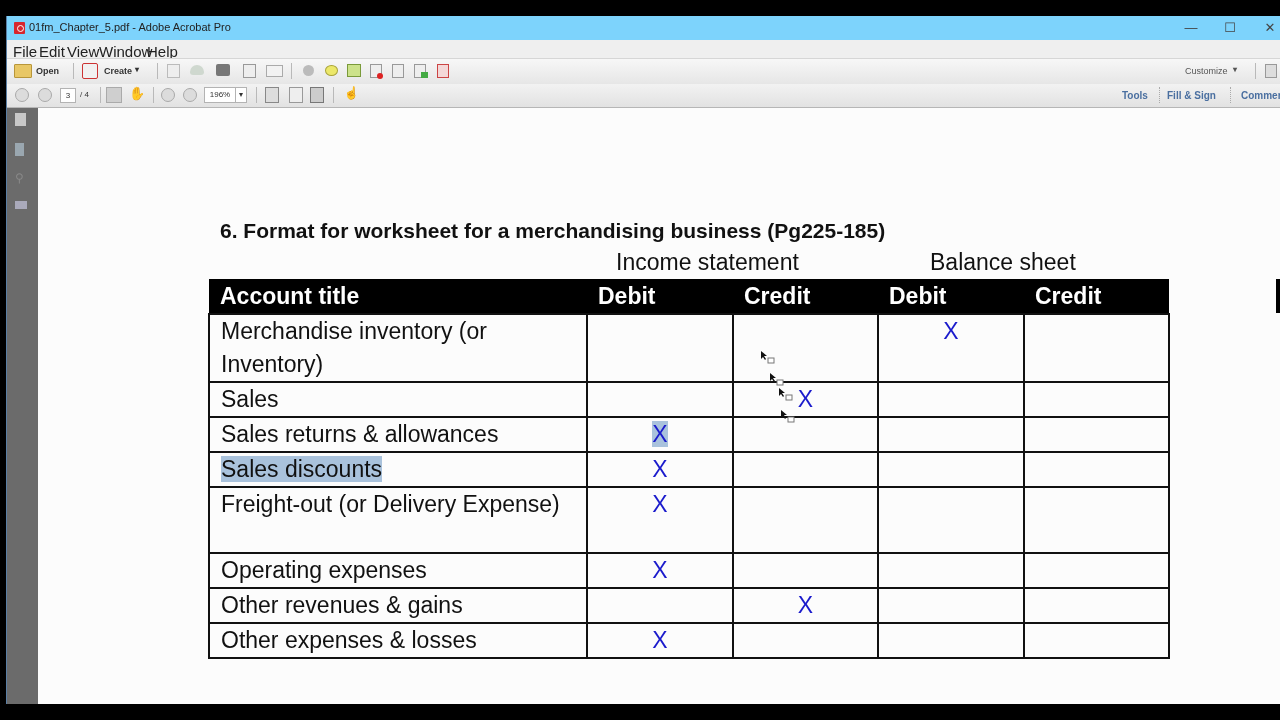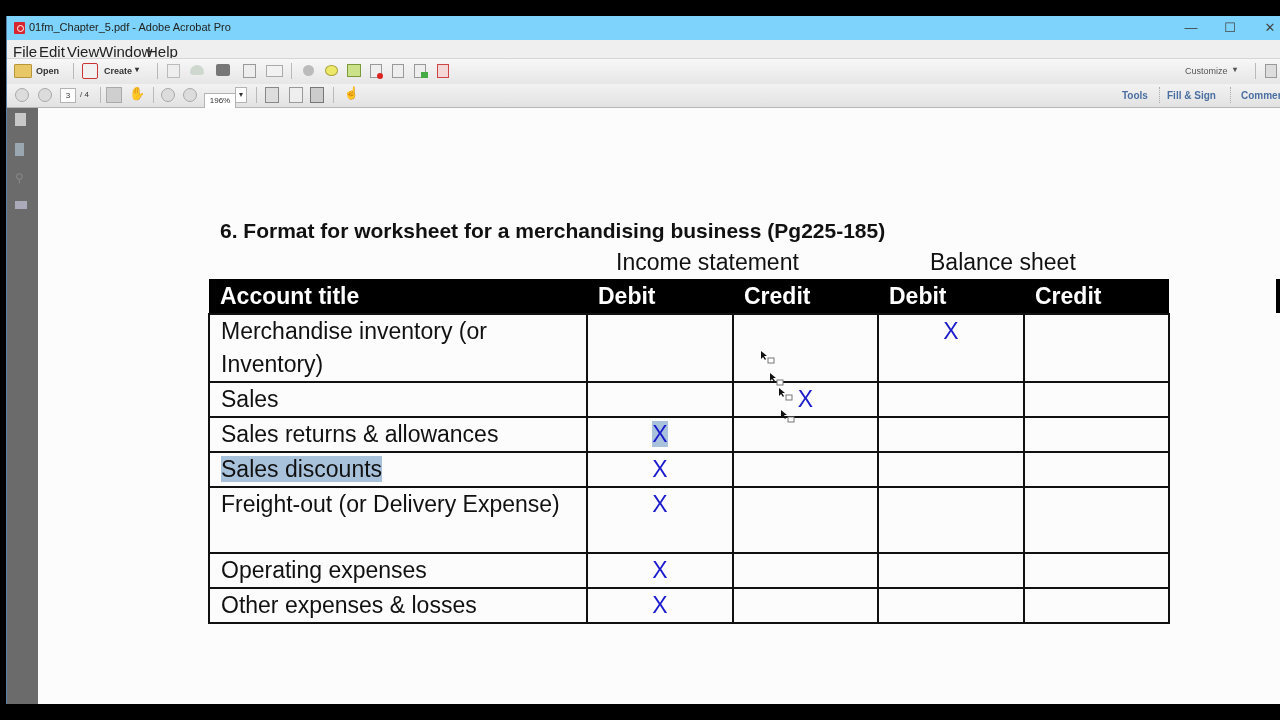--- a/index.html
+++ b/index.html
@@ -98,7 +98,7 @@
     <span class="sep" style="left:146px;top:3px;"></span>
     <span class="ico round" style="left:154px;top:4px;"></span>
     <span class="ico round" style="left:176px;top:4px;"></span>
-    <span class="input-box" style="left:197px;top:9px;width:30px;height:14px;line-height:14px;">196%</span>
+    <span class="input-box" style="left:197px;top:3px;width:30px;height:14px;line-height:14px;">196%</span>
     <span class="input-box" style="left:228px;top:3px;width:10px;height:14px;line-height:14px;">▾</span>
     <span class="sep" style="left:249px;top:3px;"></span>
     <span class="ico" style="left:258px;top:3px;background:#ddd;border:1px solid #888;width:12px;height:14px;"></span>

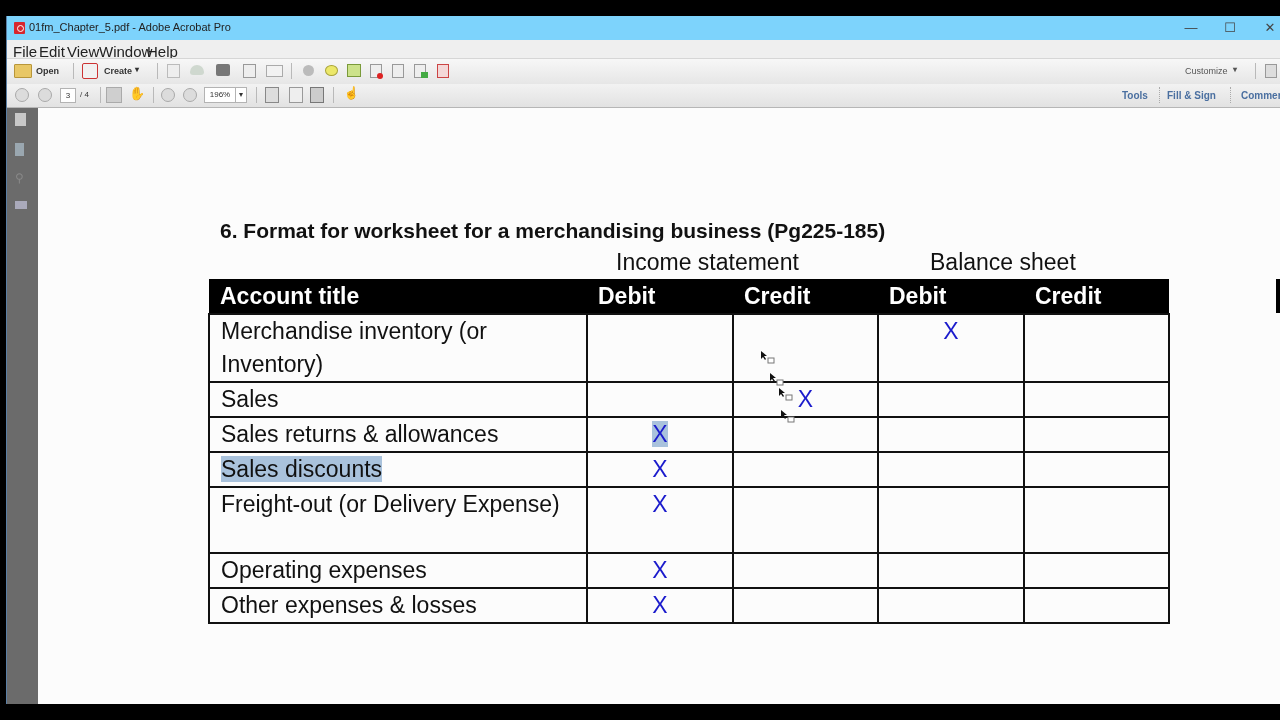--- a/index.html
+++ b/index.html
@@ -187,6 +187,13 @@
           <td class="mark"></td>
         </tr>
         <tr style="height:34px;">
+          <td>Other revenues &amp; gains</td>
+          <td class="mark"></td>
+          <td class="mark">X</td>
+          <td class="mark"></td>
+          <td class="mark"></td>
+        </tr>
+        <tr style="height:34px;">
           <td>Other expenses &amp; losses</td>
           <td class="mark">X</td>
           <td class="mark"></td>

